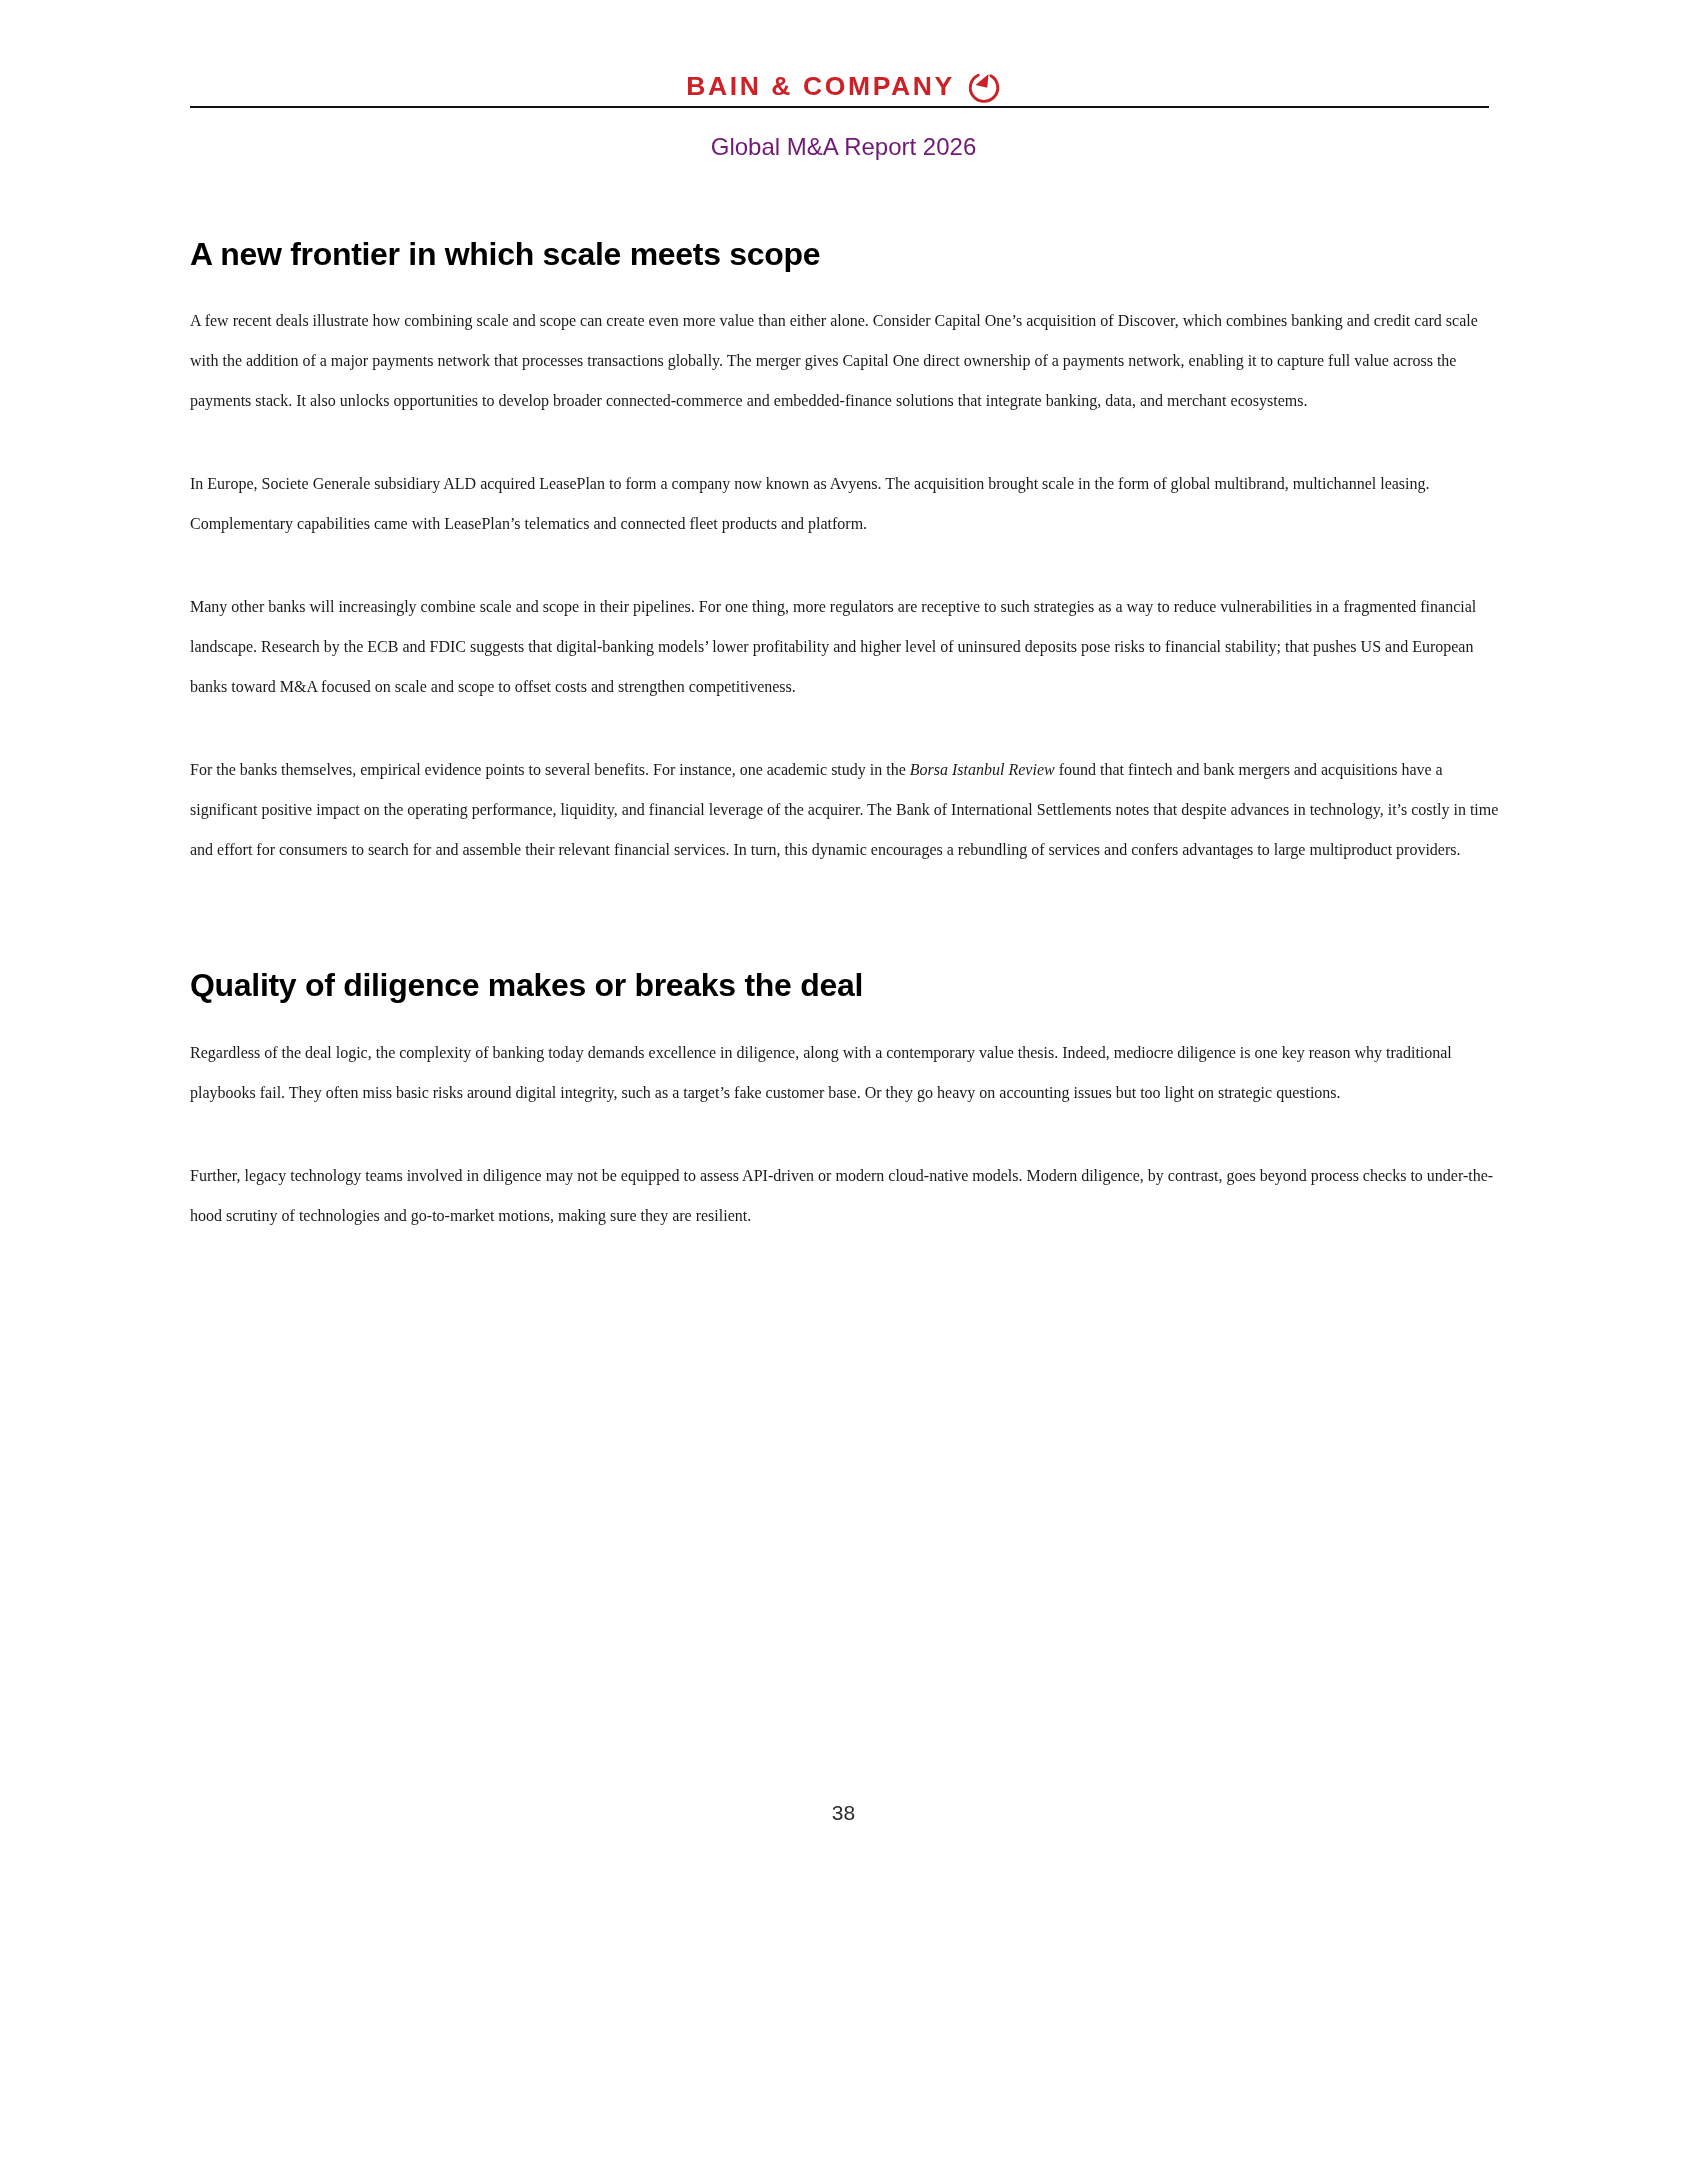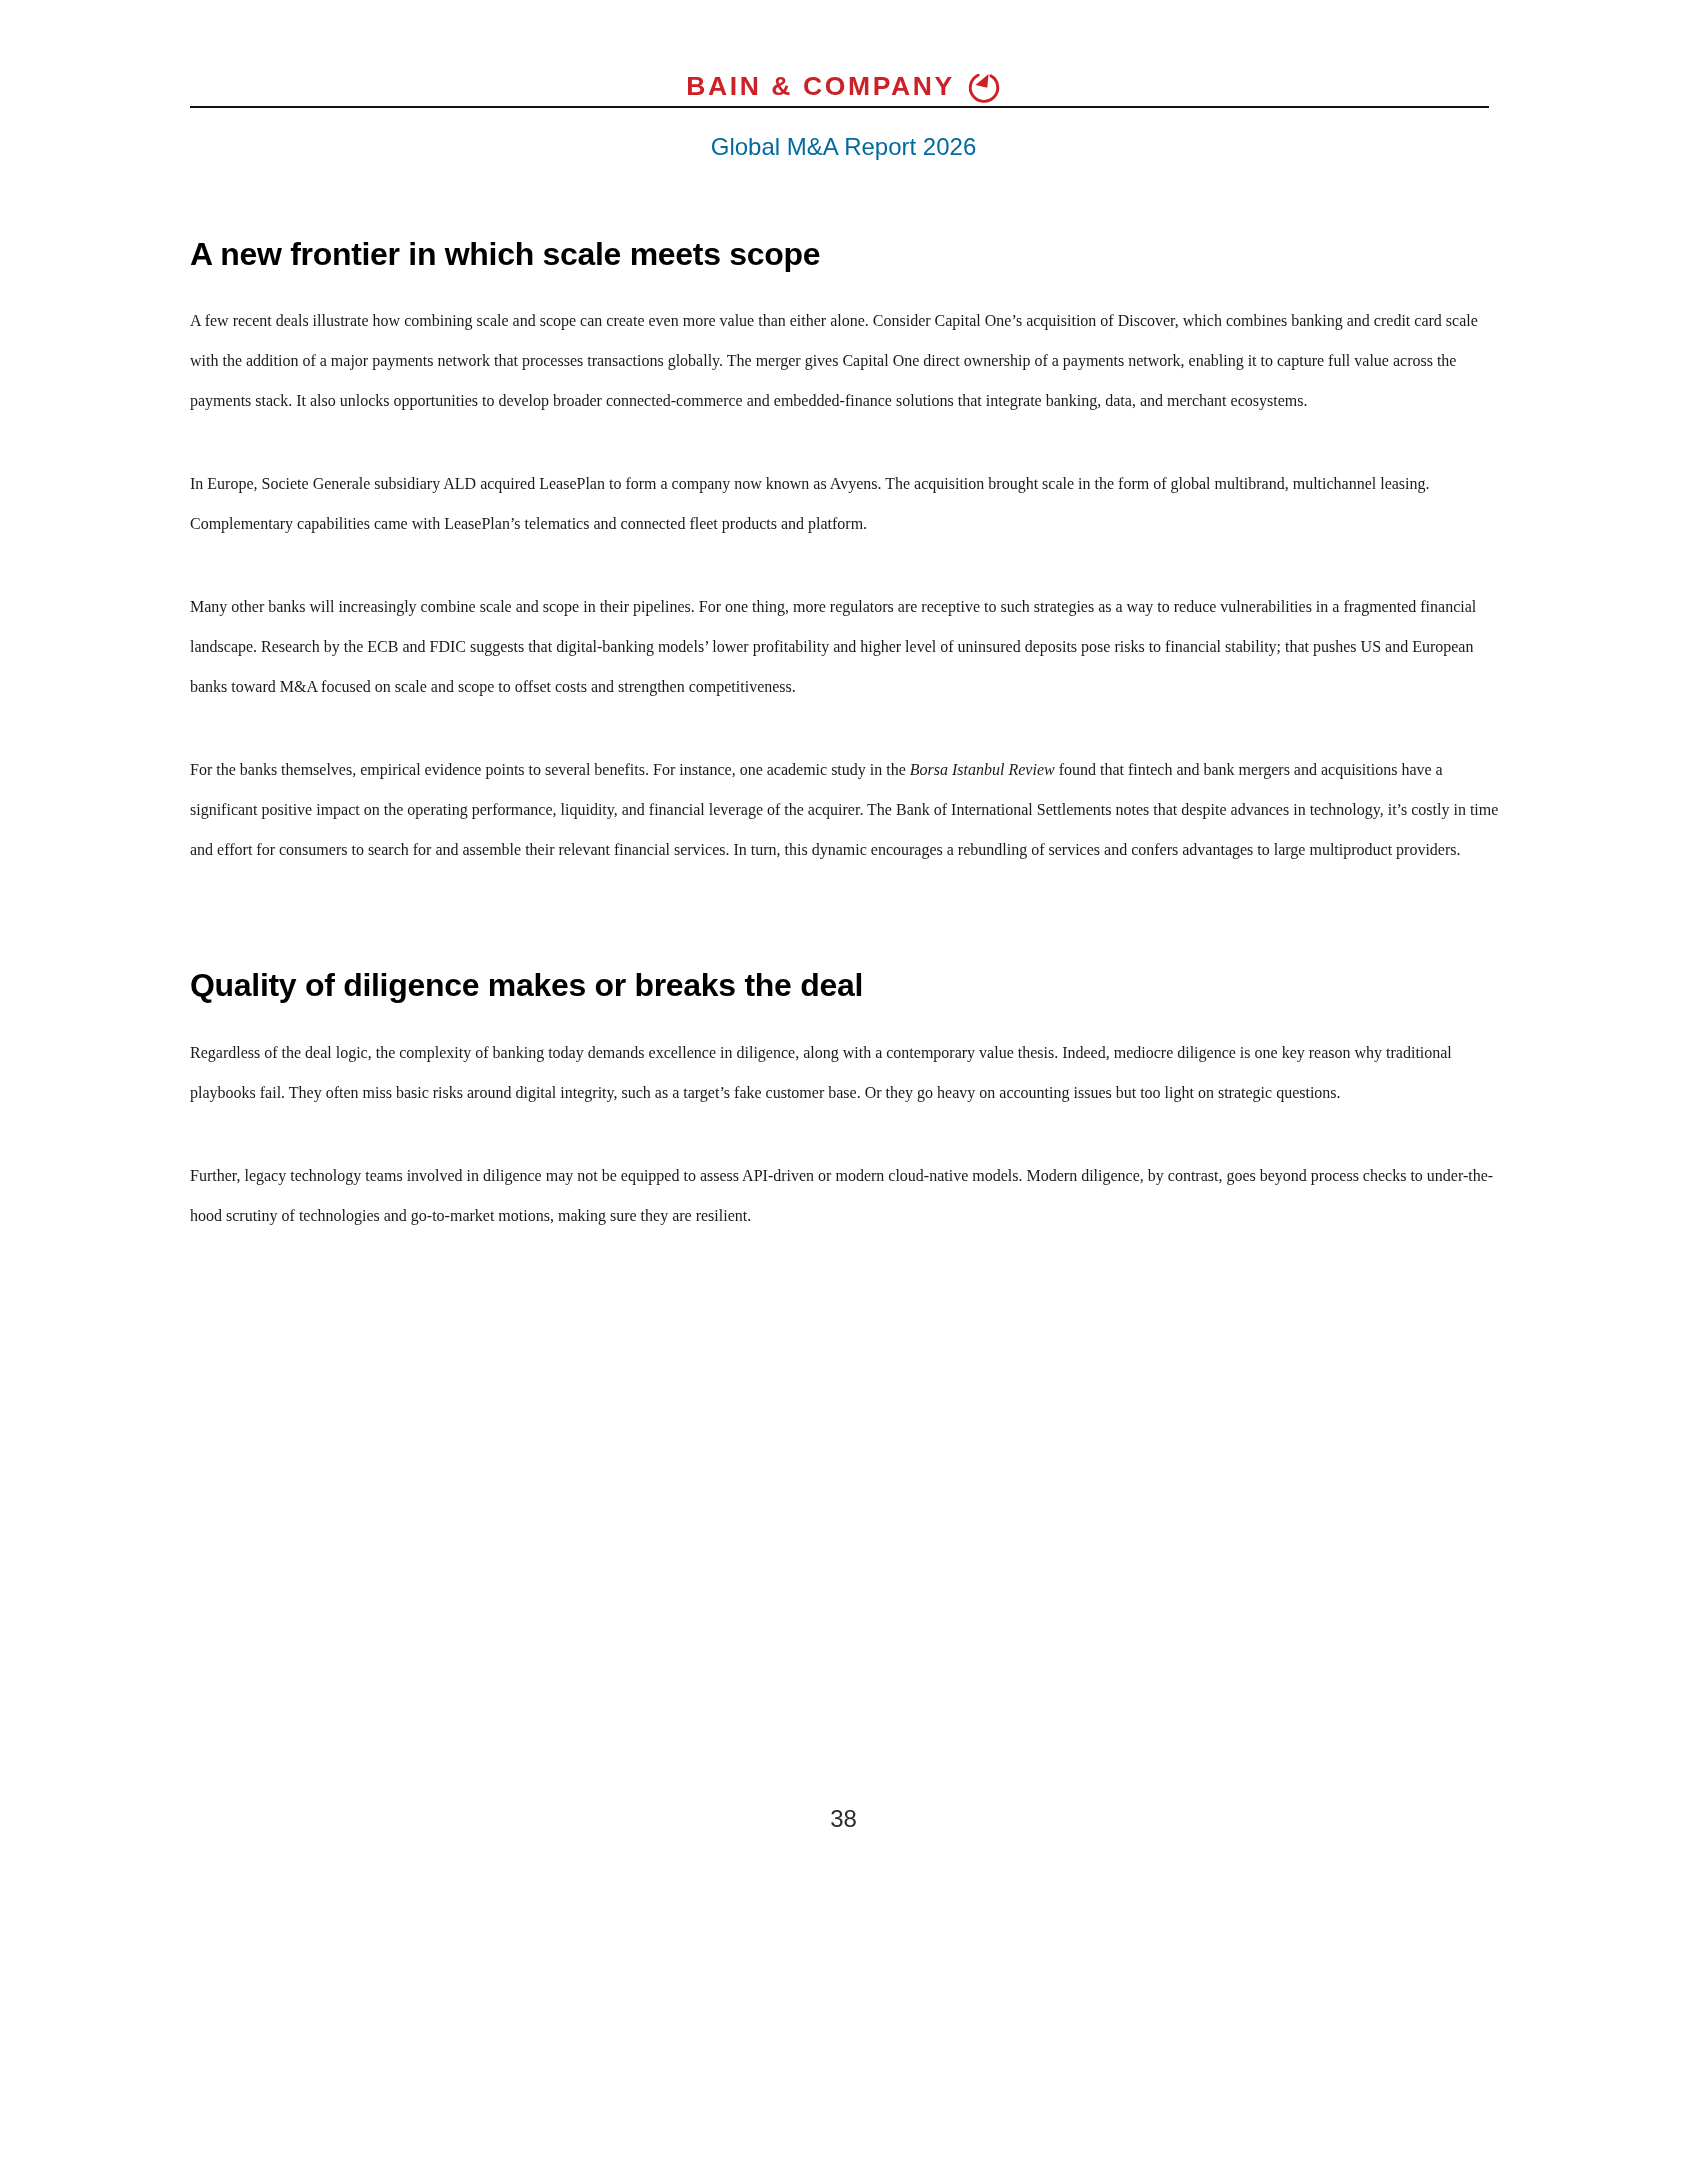--- a/index.html
+++ b/index.html
@@ -40,7 +40,7 @@
     font-family: "Liberation Sans", "DejaVu Sans", sans-serif;
     font-weight: 400;
     font-size: 24px;
-    color: #0369a1;
+    color: #701a75;
   }
   .content {
     margin: 0 185px 0 190px;

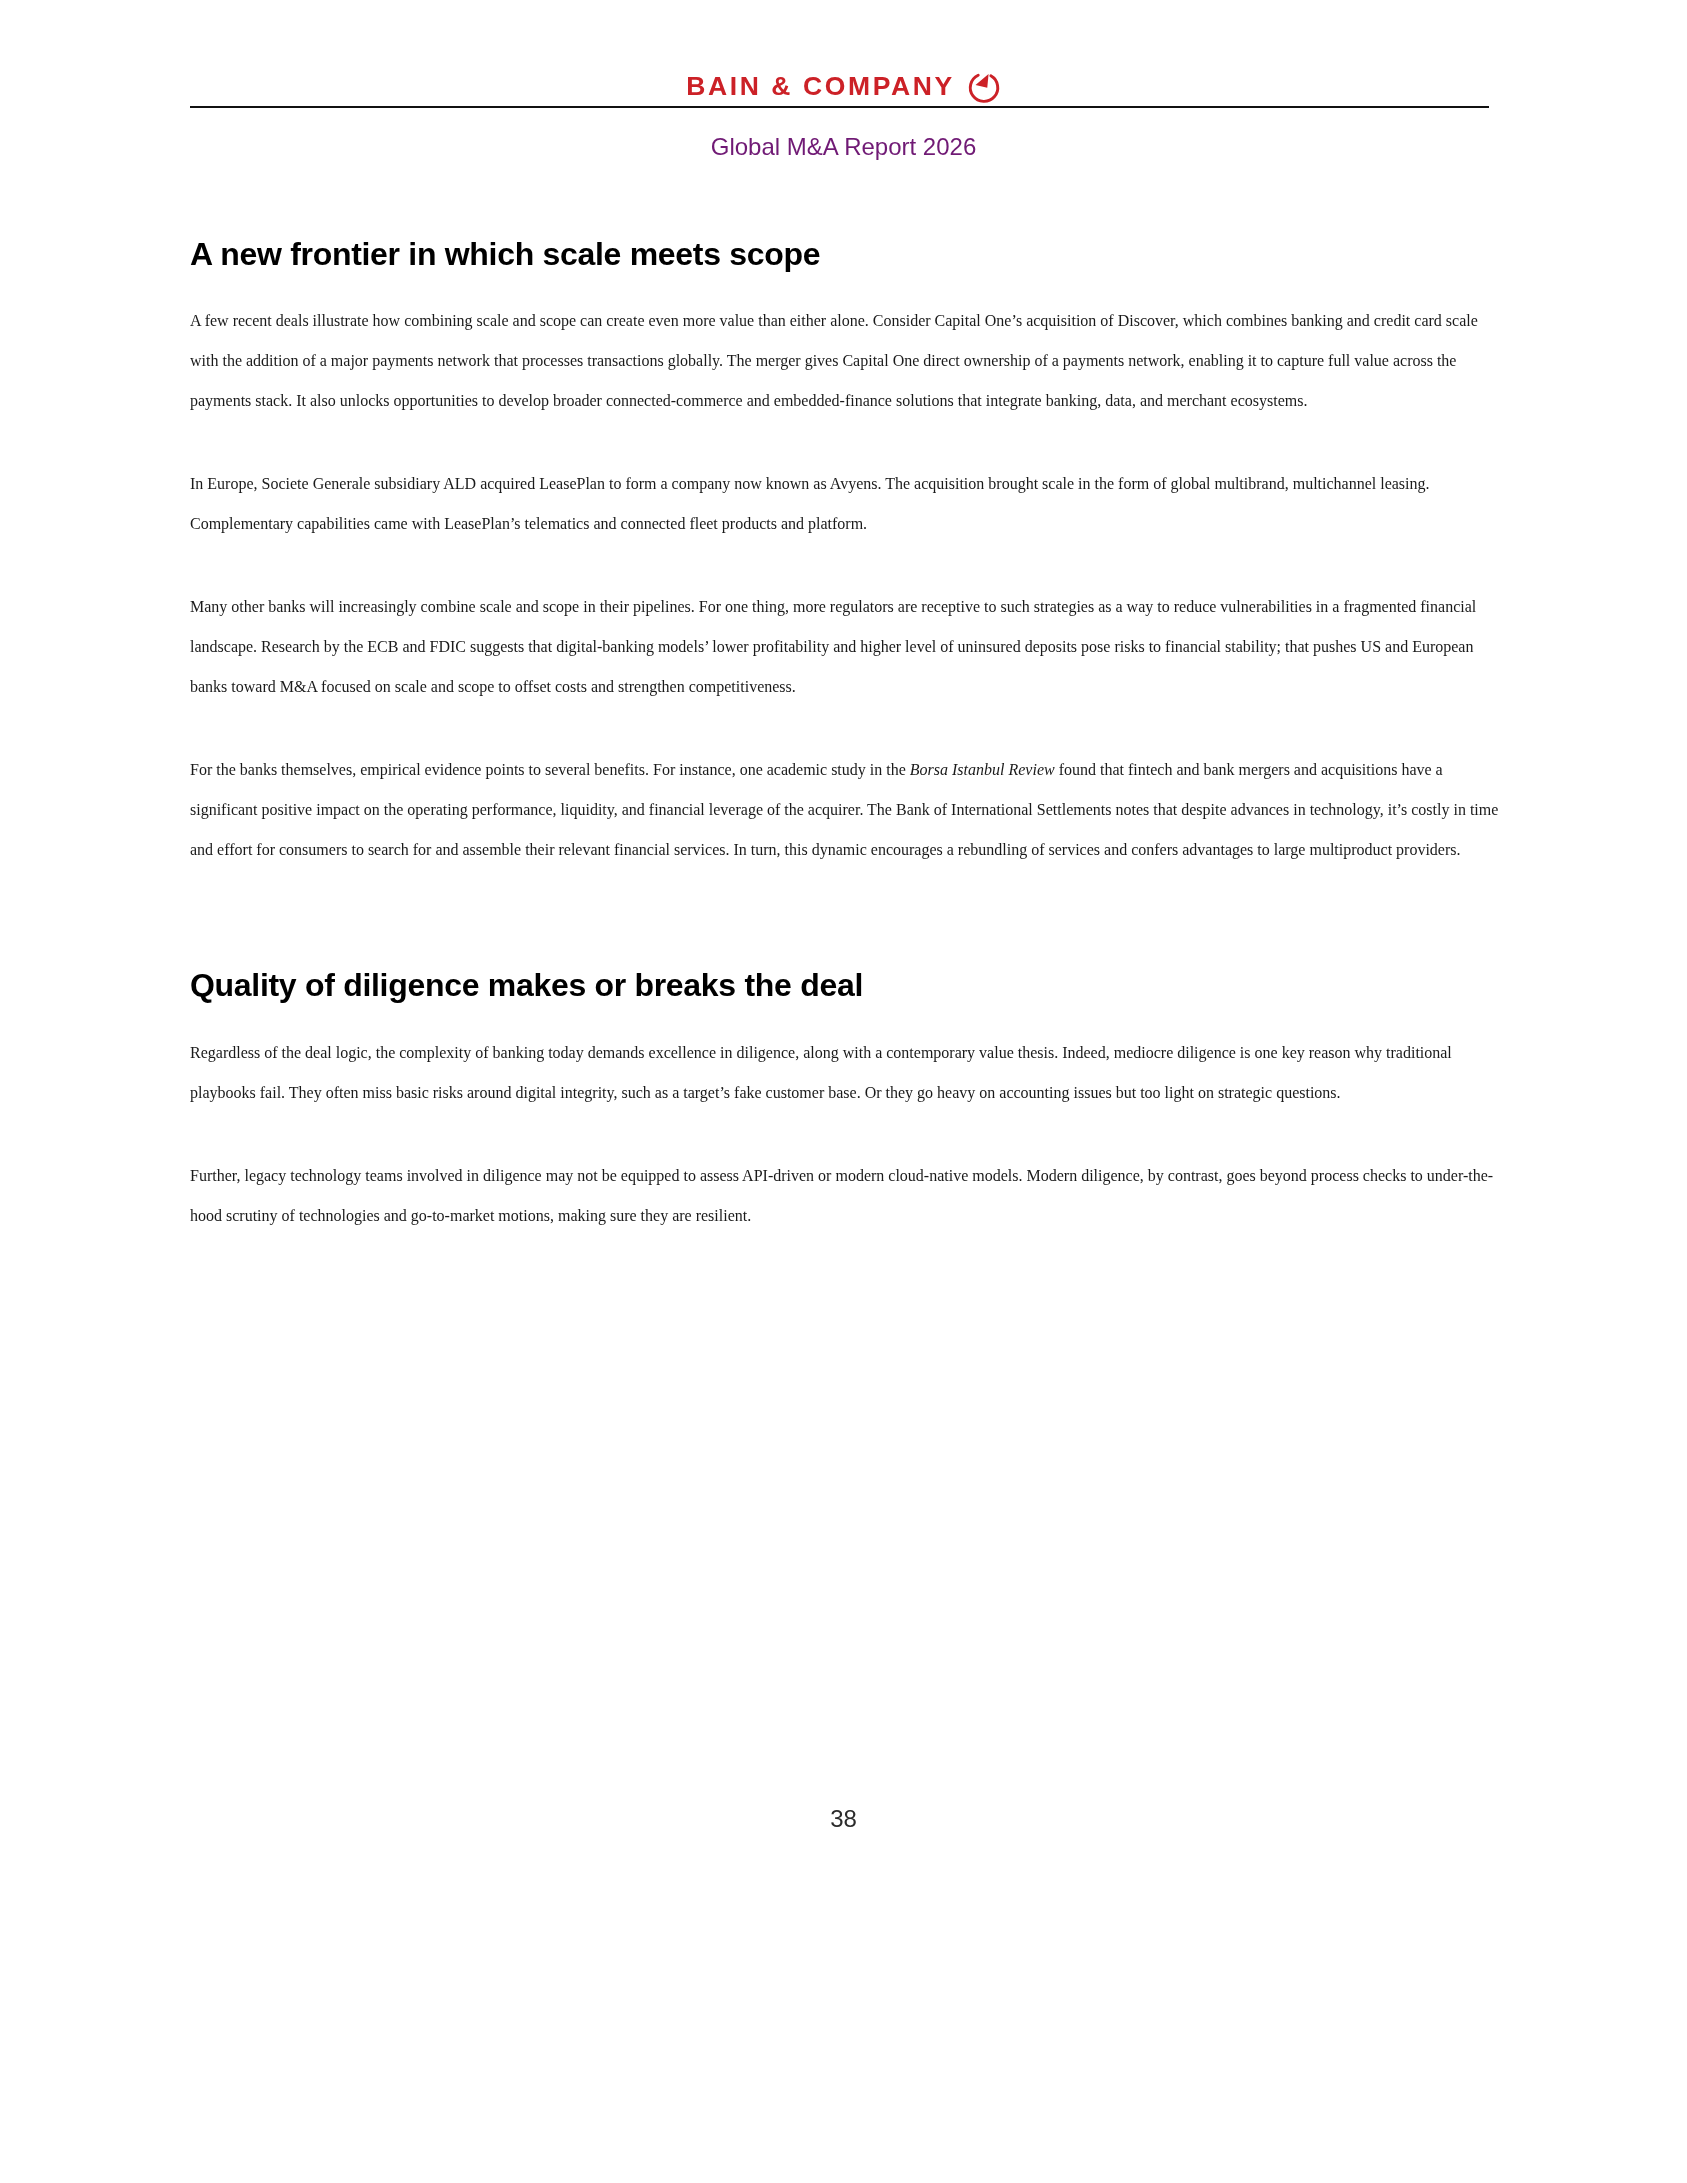--- a/index.html
+++ b/index.html
@@ -67,12 +67,12 @@
   .content em { font-style: italic; }
   .page-number {
     position: absolute;
-    bottom: 36px;
+    bottom: 44px;
     left: 0;
     width: 100%;
     text-align: center;
     font-family: "Liberation Sans", "DejaVu Sans", sans-serif;
-    font-size: 24px;
+    font-size: 21px;
     color: #2b2b2b;
   }
 </style>

